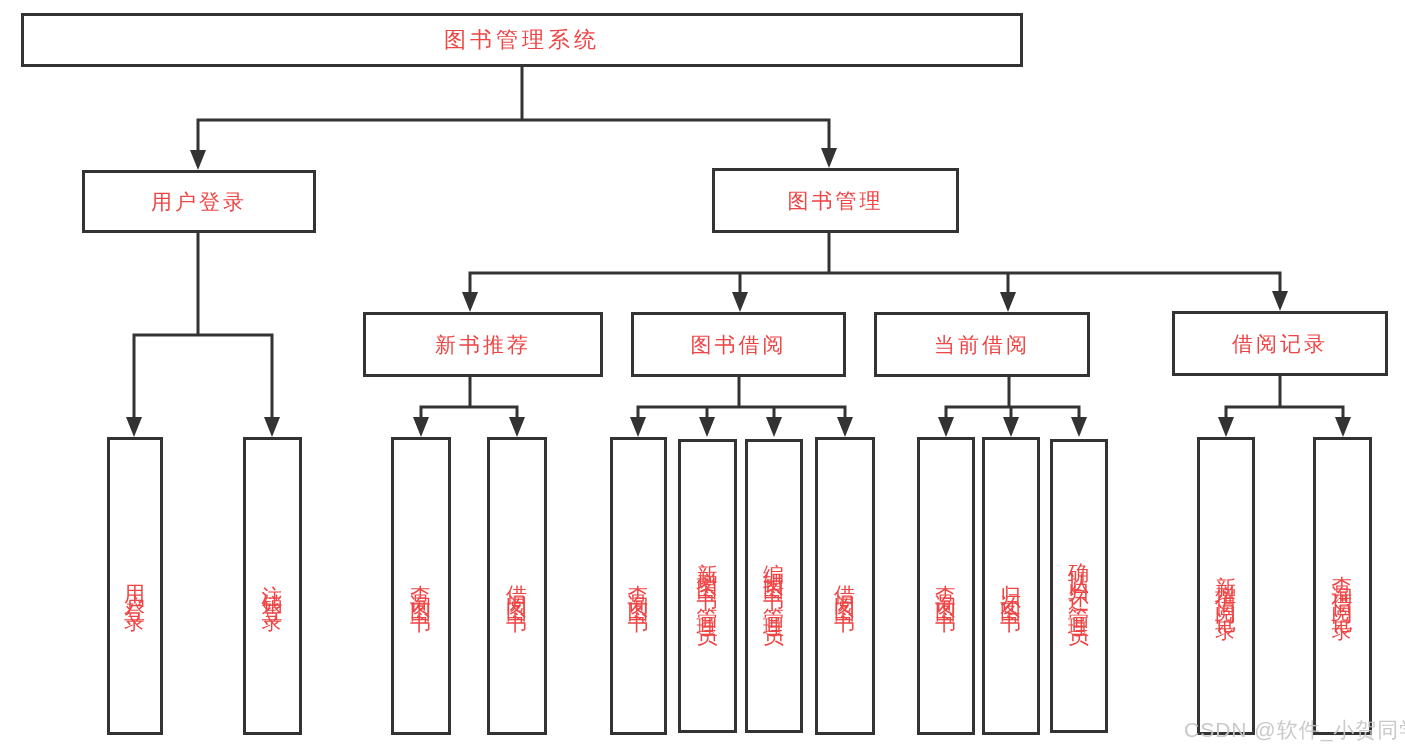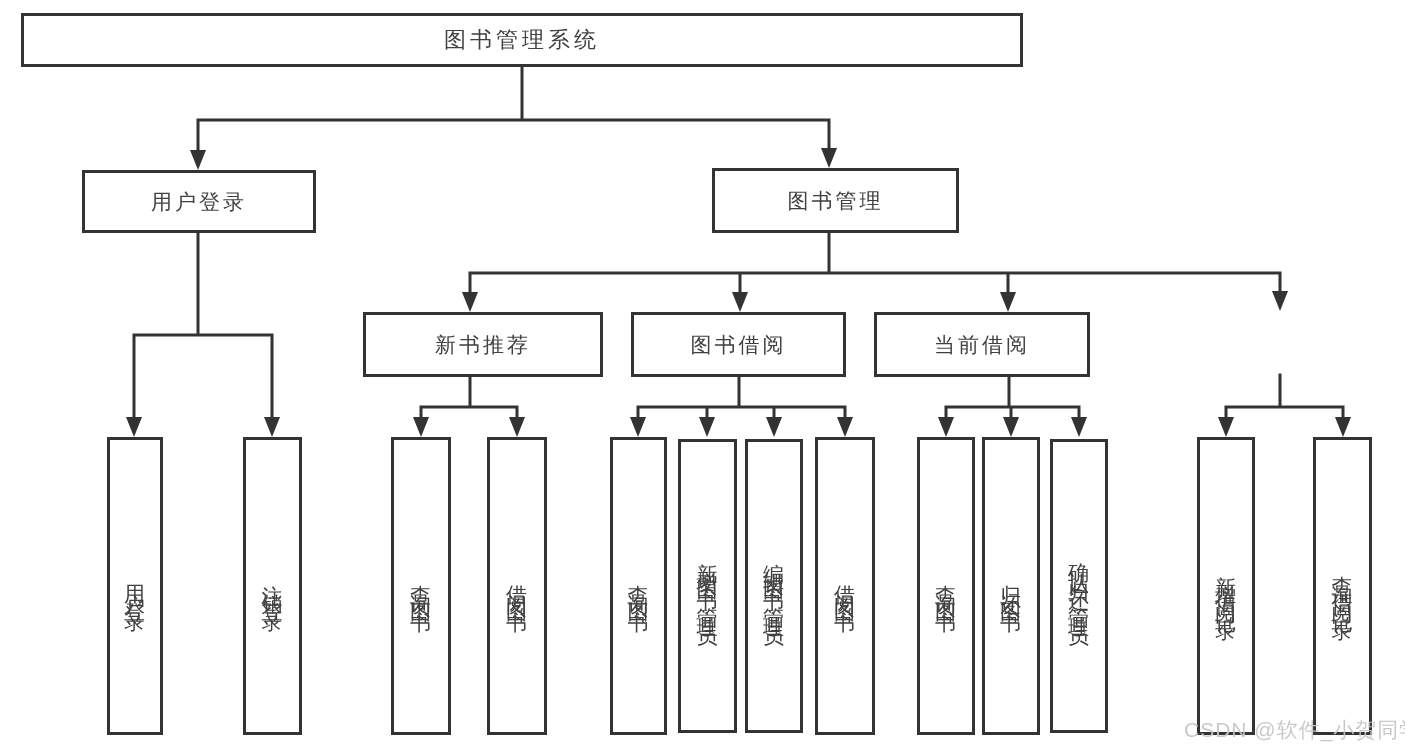--- a/index.html
+++ b/index.html
@@ -26,7 +26,7 @@
     display: flex;
     align-items: center;
     justify-content: center;
-    color: #404040;
+    color: #ef4444;
   }
   .node.h { font-size: 21px; letter-spacing: 3px; white-space: nowrap; }
   .node.root { font-size: 22px; letter-spacing: 4px; }

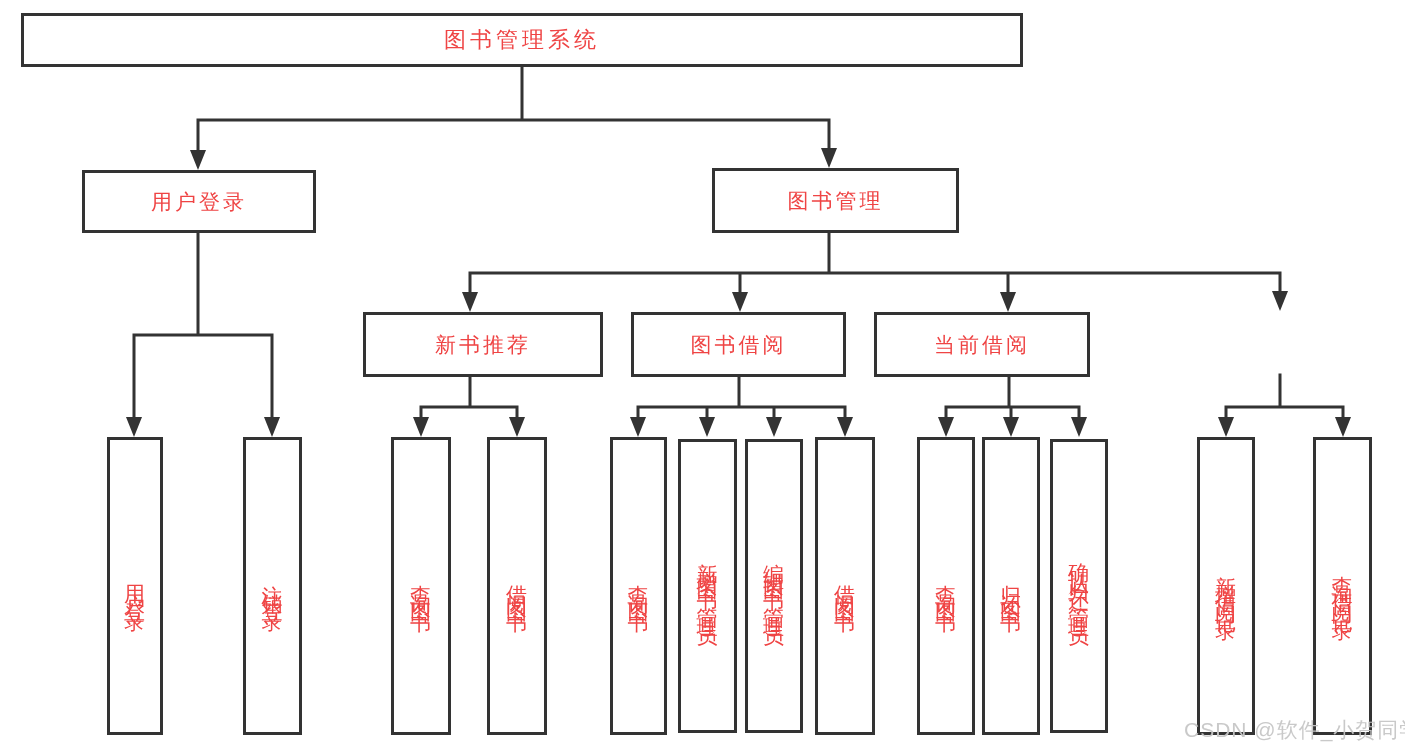--- a/index.html
+++ b/index.html
@@ -113,6 +113,9 @@
   <div class="node h" style="left:874px; top:312px; width:216px; height:65px;">
     <span>当前借阅</span>
   </div>
+  <div class="node h" style="left:1172px; top:311px; width:216px; height:65px;">
+    <span>借阅记录</span>
+  </div>
 
   <div class="node v" style="left:107px; top:437px; width:56px; height:298px;">
     <span class="vtext">用户登录</span>

